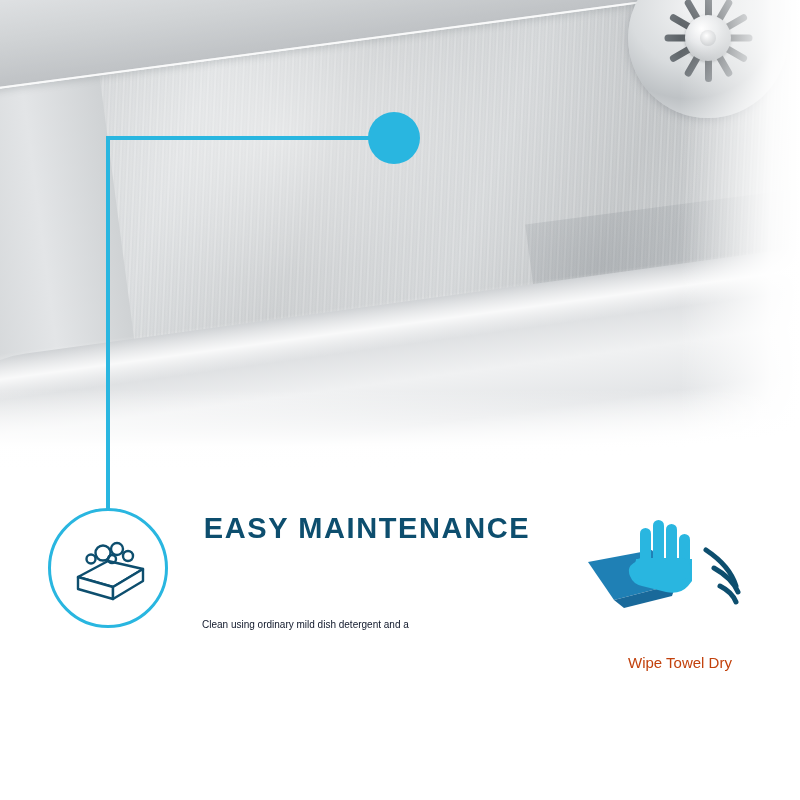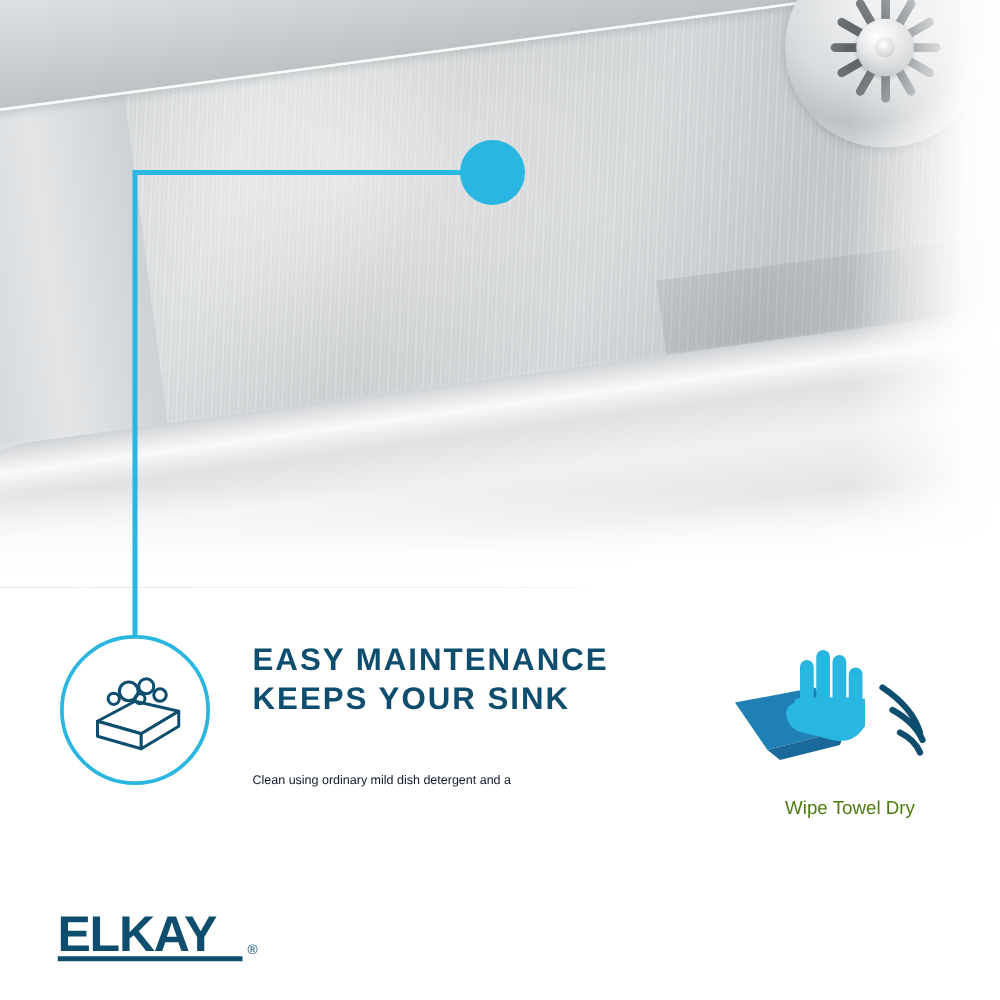--- a/index.html
+++ b/index.html
@@ -267,11 +267,12 @@
     top: 513px;
     width: 330px;
     color: #0d4e6e;
-    font-size: 25px;
+    font-size: 29px;
     line-height: 31px;
     font-weight: bold;
     letter-spacing: 1.6px;
     text-transform: uppercase;
+    text-align: center;
   }
   .headline .l {
     display: block;

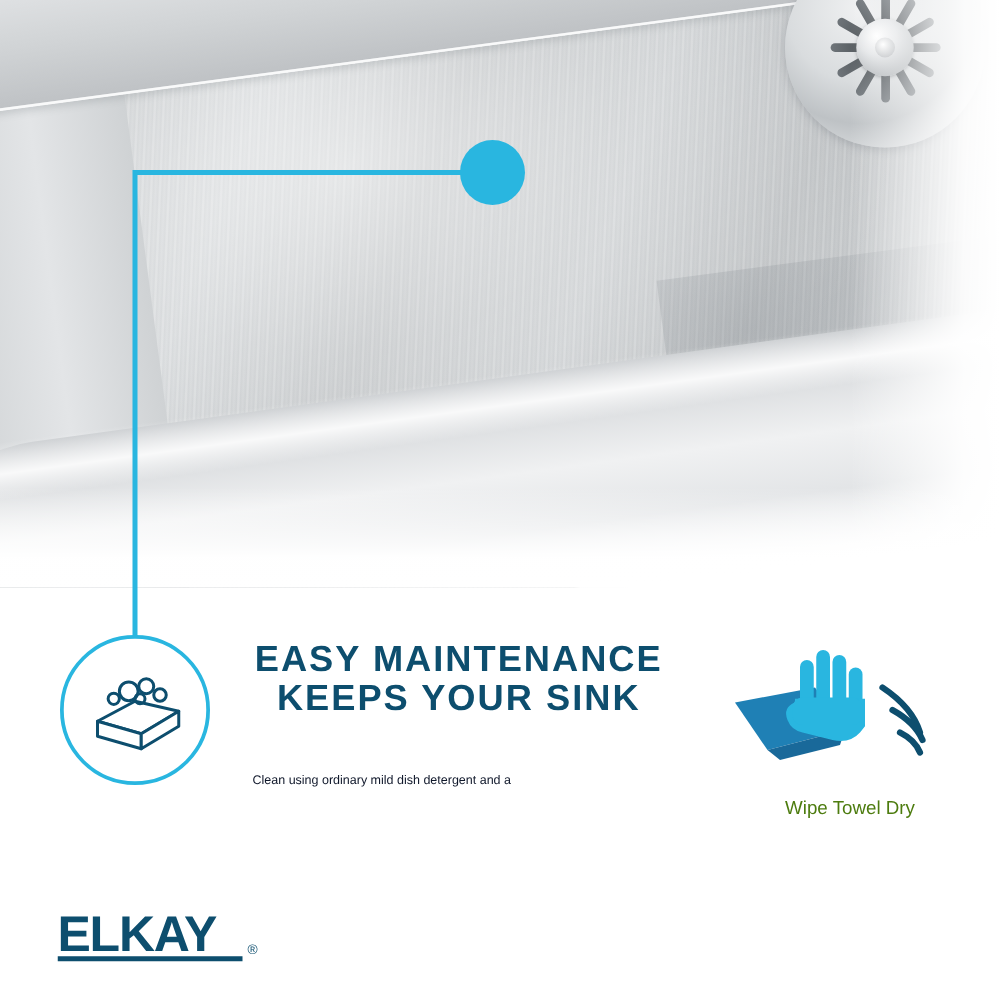--- a/index.html
+++ b/index.html
@@ -389,7 +389,6 @@
 
   <div class="headline">
     <span class="l">Easy Maintenance</span>
-    <span class="l">Keeps Your Sink</span>
   </div>
 
   <div class="body-copy">

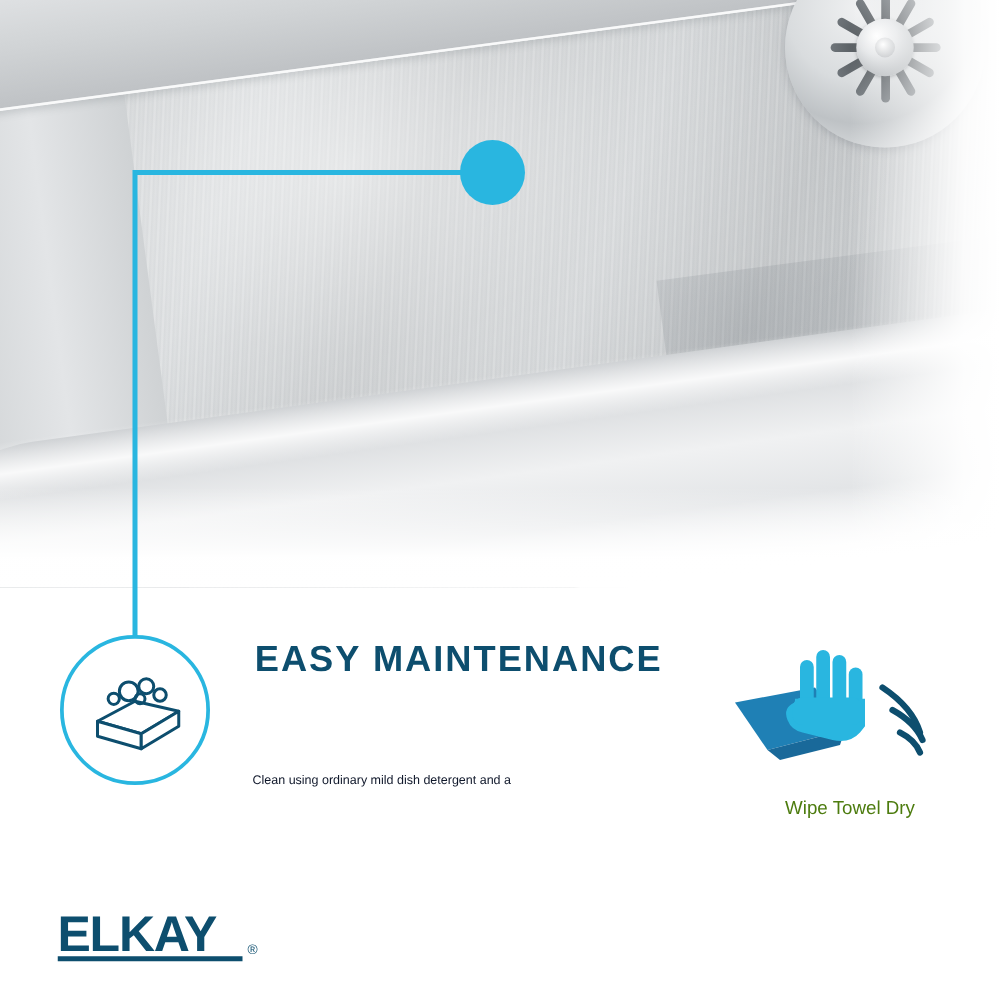--- a/index.html
+++ b/index.html
@@ -303,10 +303,10 @@
   .towel-caption {
     position: absolute;
     left: 560px;
-    top: 638px;
+    top: 654px;
     width: 240px;
     text-align: center;
-    color: #4d7c0f;
+    color: #c2410c;
     font-size: 15px;
   }
 

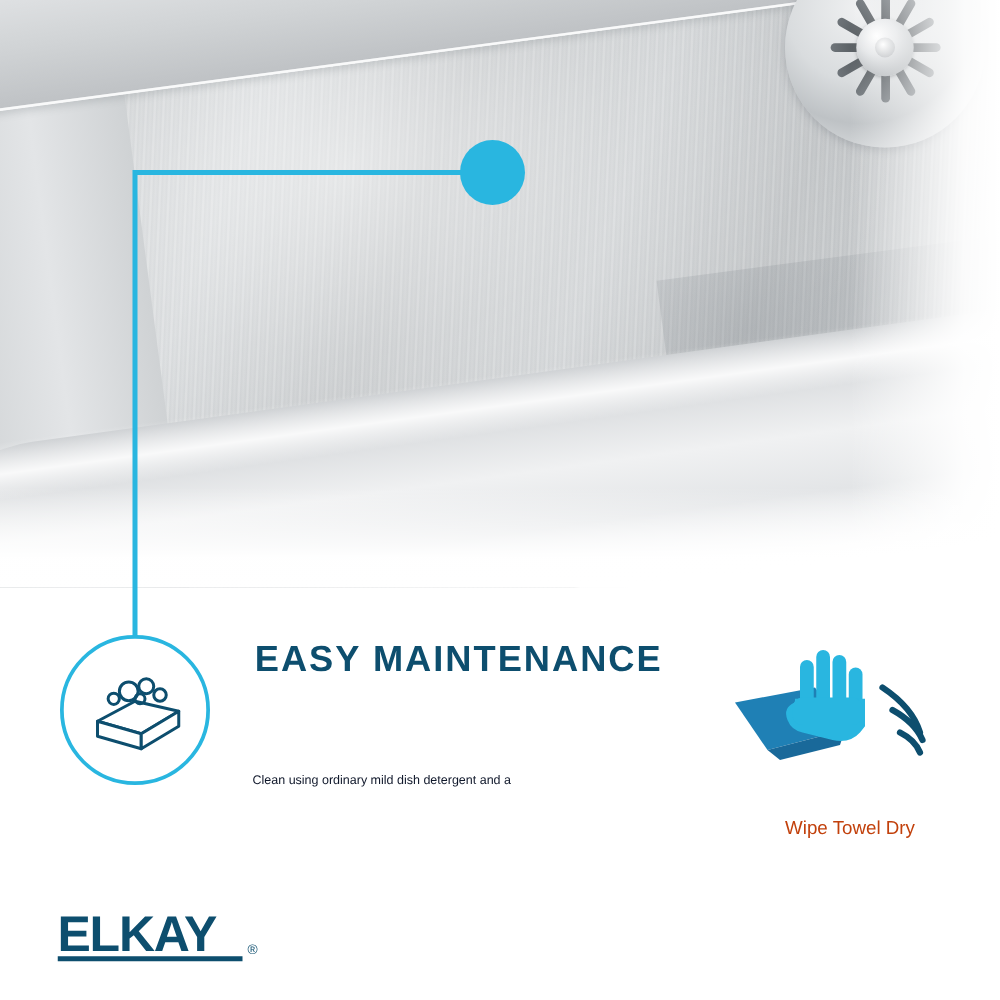--- a/index.html
+++ b/index.html
@@ -417,13 +417,6 @@
   </div>
   <div class="towel-caption">Wipe Towel Dry</div>
 
-  <div class="logo">
-    <svg width="180" height="48" viewBox="0 0 180 48">
-      <text class="logo-text" x="0" y="34">ELKAY</text>
-      <text class="logo-reg" x="152" y="36">®</text>
-      <rect x="0" y="38" width="148" height="4" fill="#0d4e6e"></rect>
-    </svg>
-  </div>
 
 </div>
 

